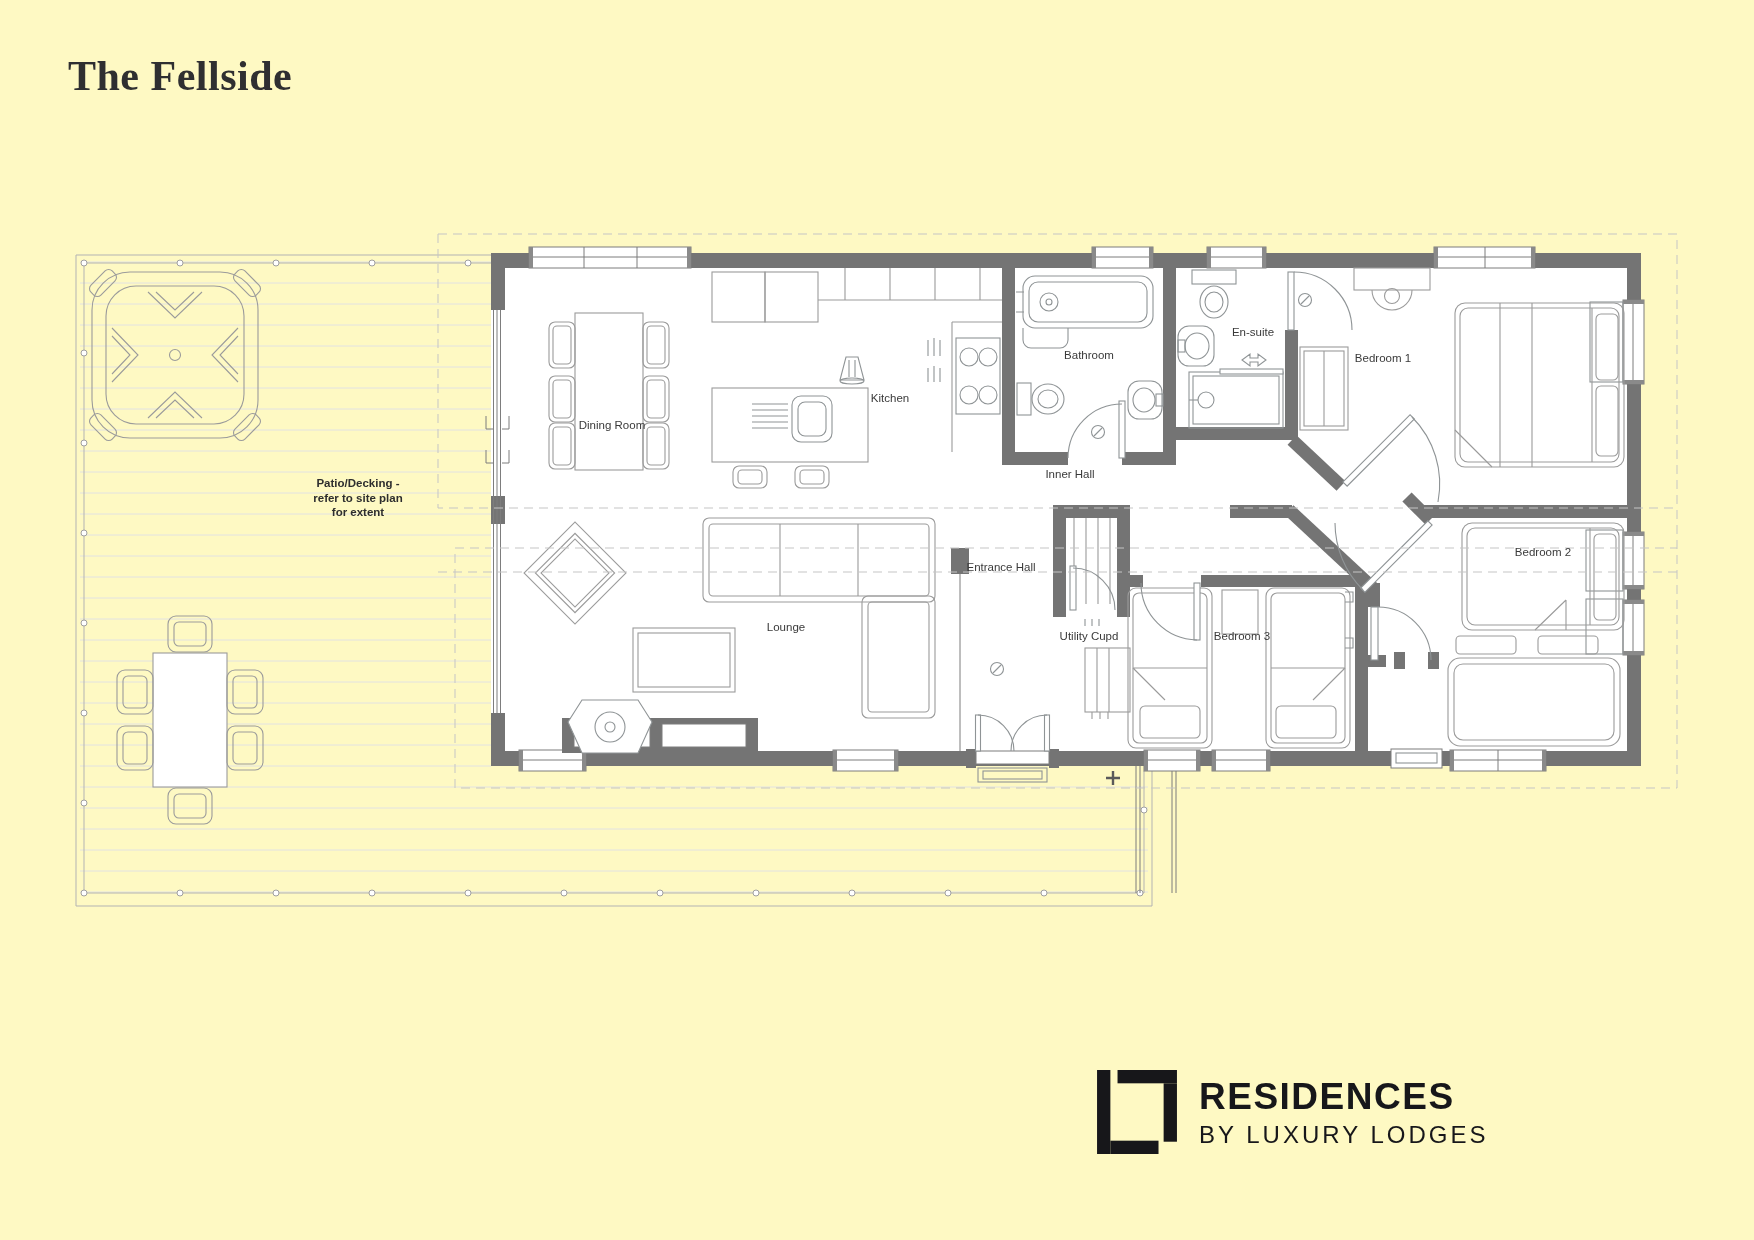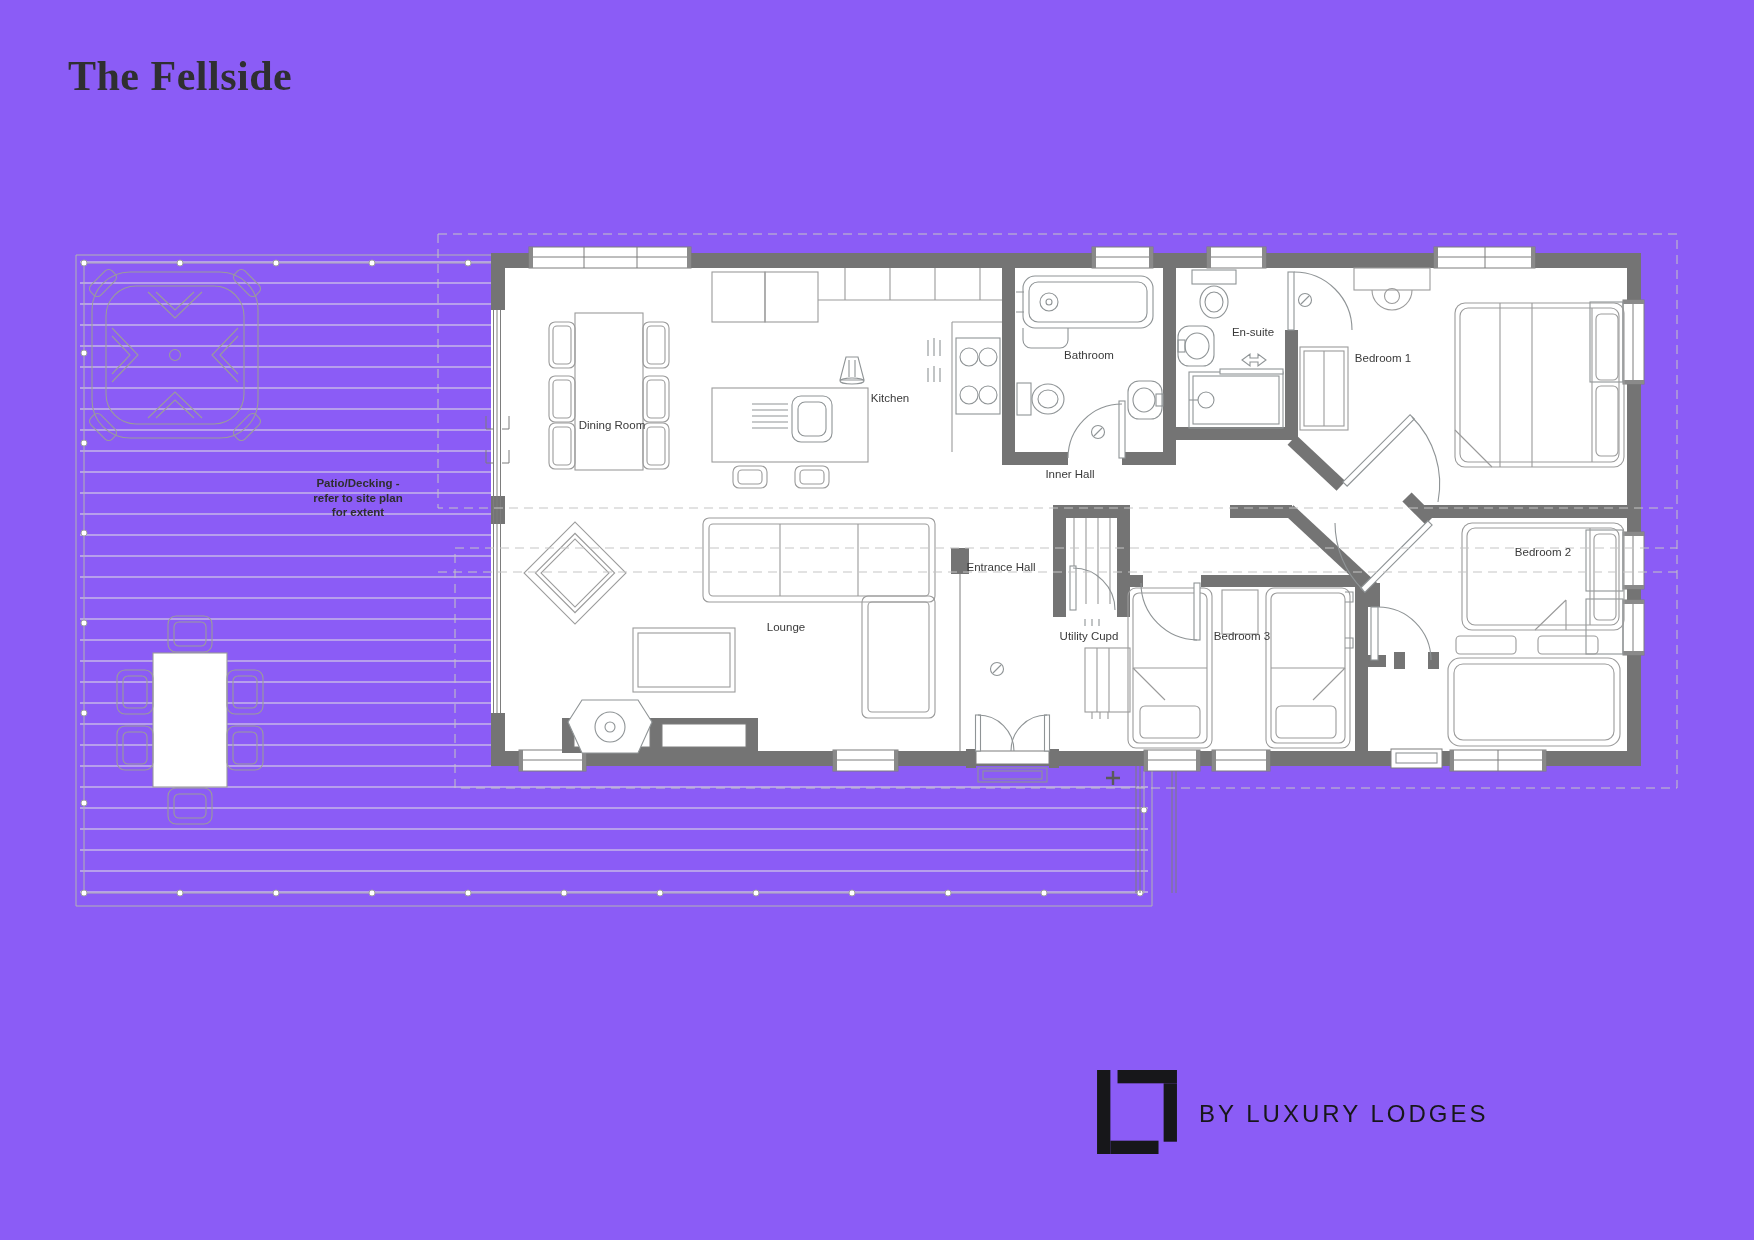--- a/index.html
+++ b/index.html
@@ -3,7 +3,7 @@
 <meta charset="utf-8">
 <style>
   html,body{margin:0;padding:0;background:#fff;}
-  .canvas{position:relative;width:1754px;height:1240px;background:#8b5cf6;overflow:hidden;
+  .canvas{position:relative;width:1754px;height:1240px;background:#fef9c3;overflow:hidden;
           font-family:"Liberation Sans",sans-serif;}
   .page-title{position:absolute;left:68px;top:52px;
     font-family:"Liberation Serif","DejaVu Serif",serif;font-weight:700;

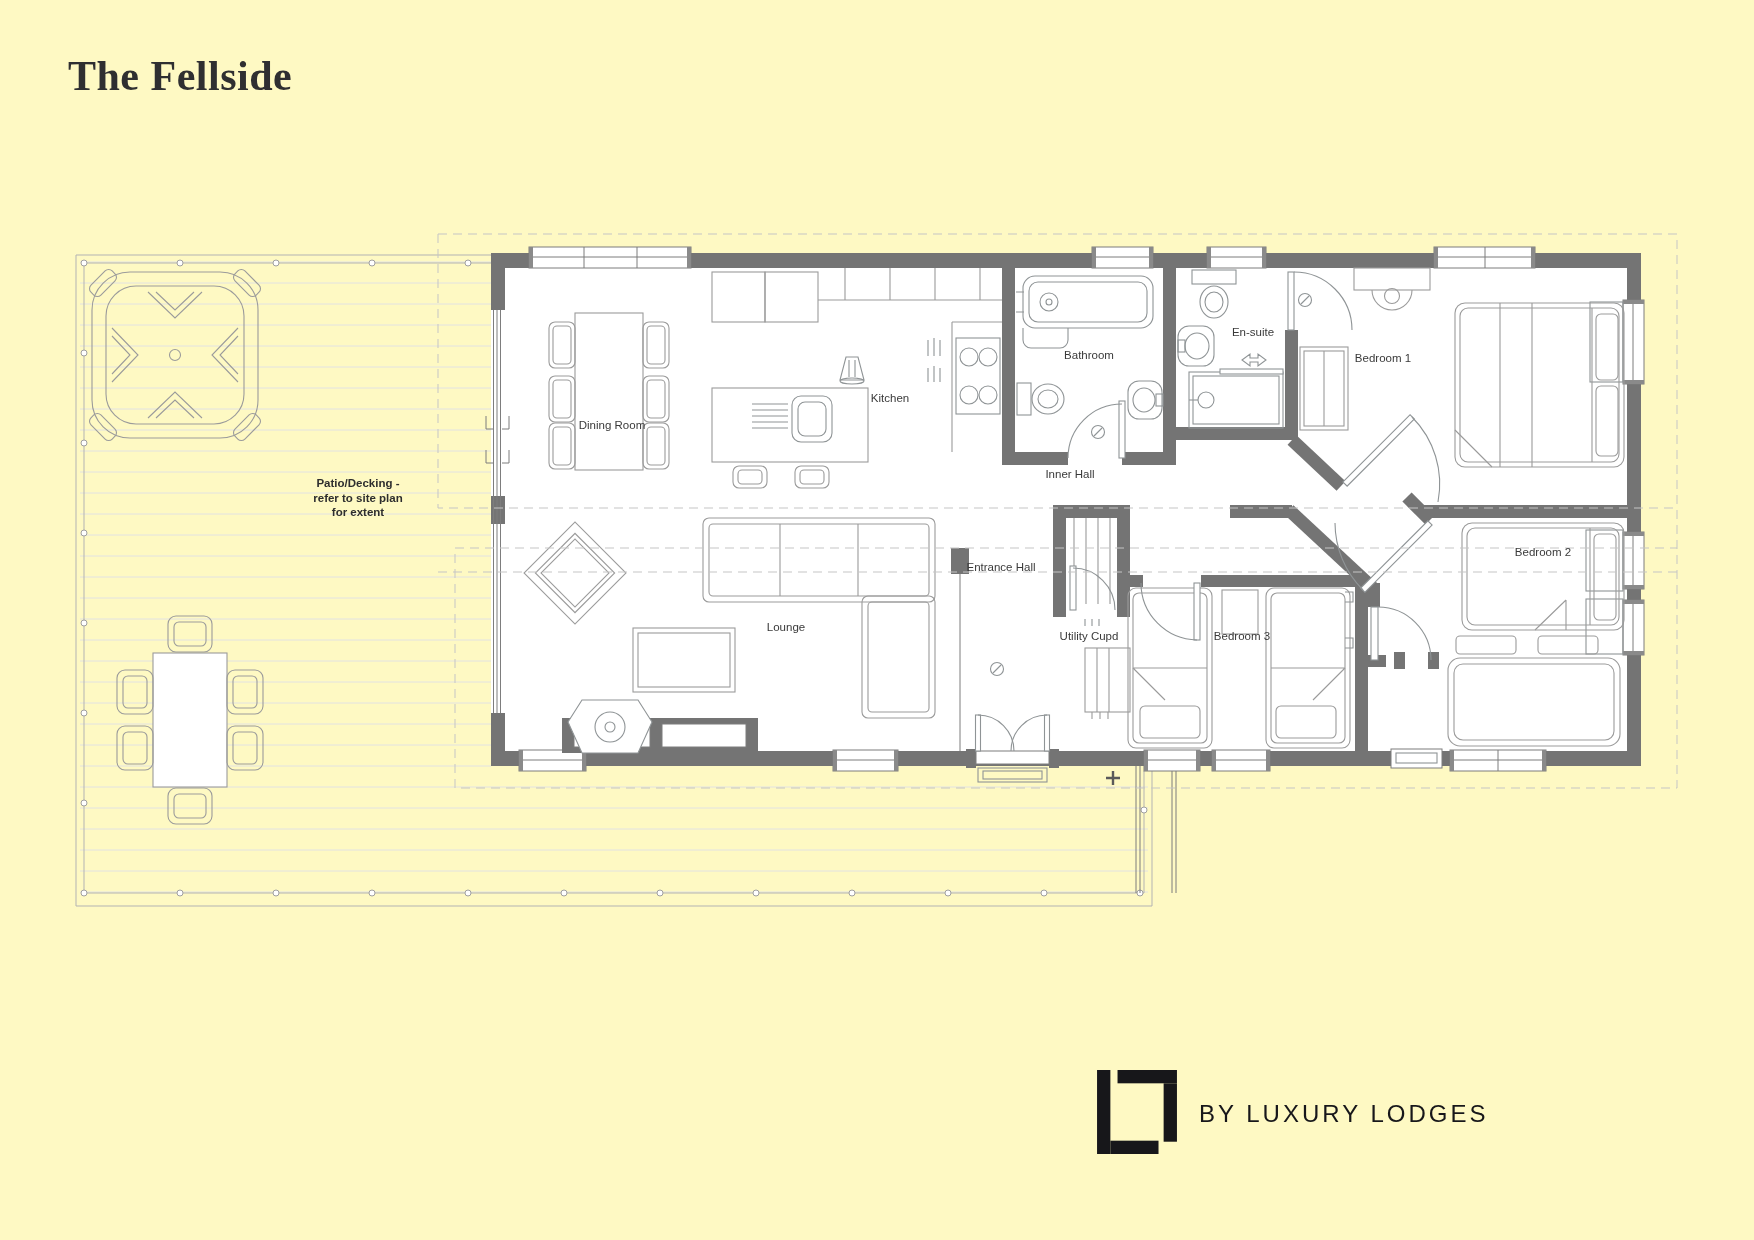--- a/index.html
+++ b/index.html
@@ -492,6 +492,7 @@
       </g>
     </svg>
     <div class="logo-text">
+      <div class="logo-brand">RESIDENCES</div>
       <div class="logo-tagline">BY LUXURY LODGES</div>
     </div>
   </div>

